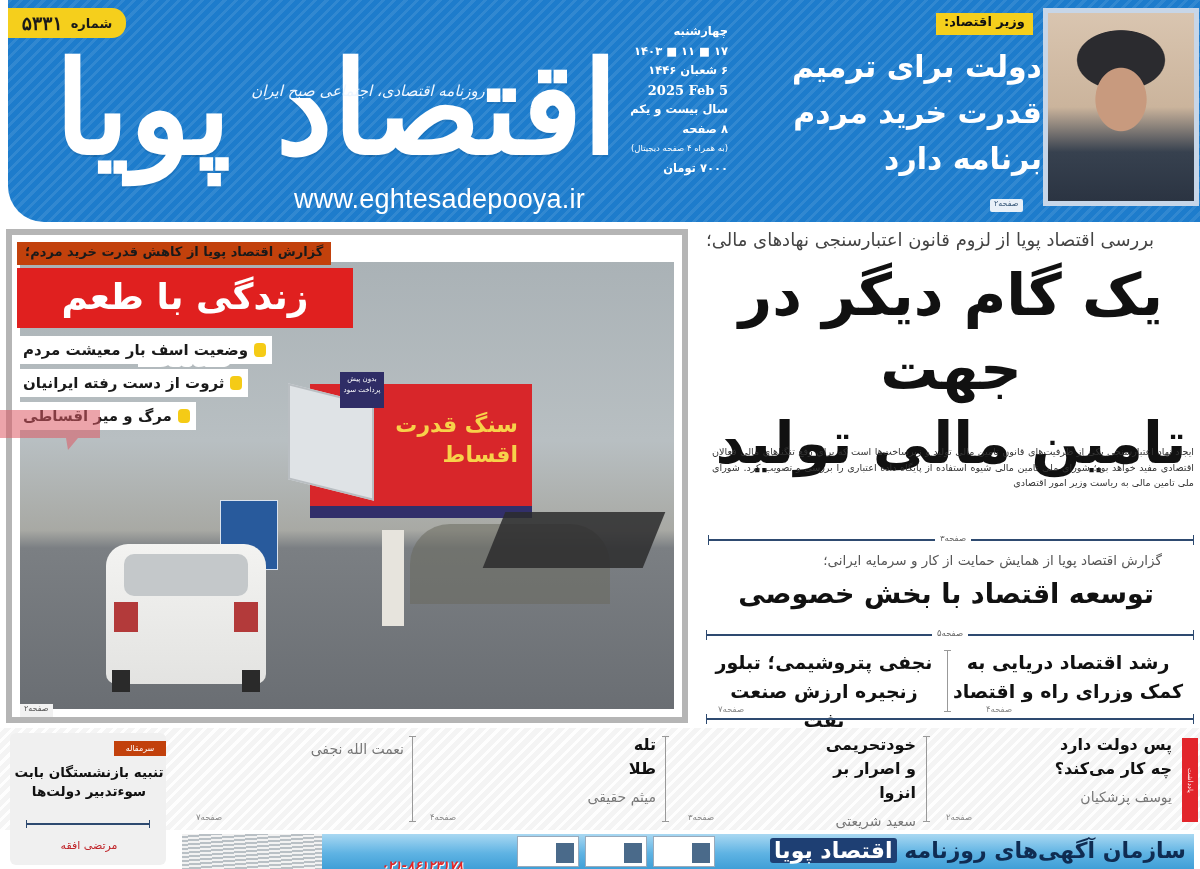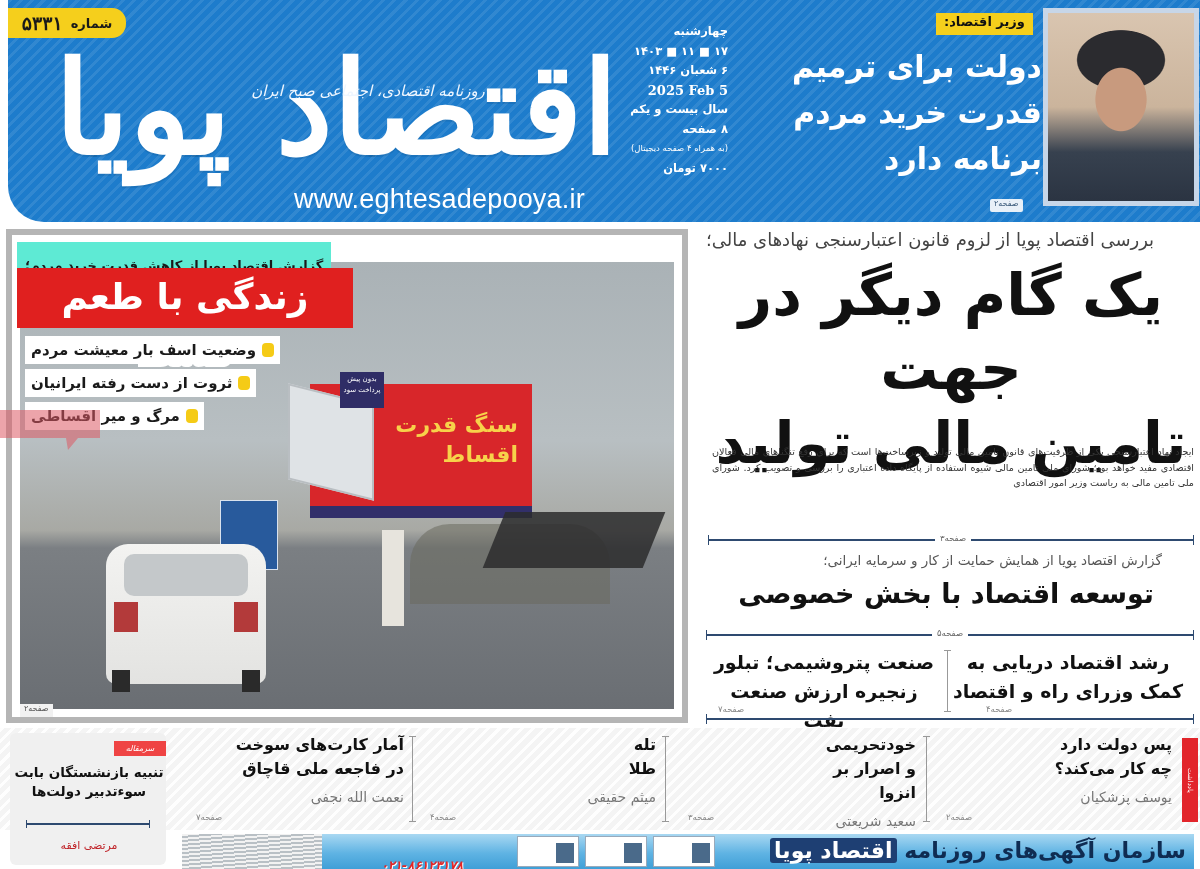--- a/index.html
+++ b/index.html
@@ -115,7 +115,7 @@
 
   .feat-kicker {
     position: absolute; left: 17px; top: 242px; height: 23px;
-    background: #5eead4; color: #1a1a1a; font-size: 13px; font-weight: bold; padding: 16px 8px; direction: rtl; z-index: 2;
+    background: #c2410c; color: #1a1a1a; font-size: 13px; font-weight: bold; padding: 2px 8px; direction: rtl; z-index: 2;
   }
   .feat-headline {
     position: absolute; left: 17px; top: 268px; width: 336px; height: 60px;

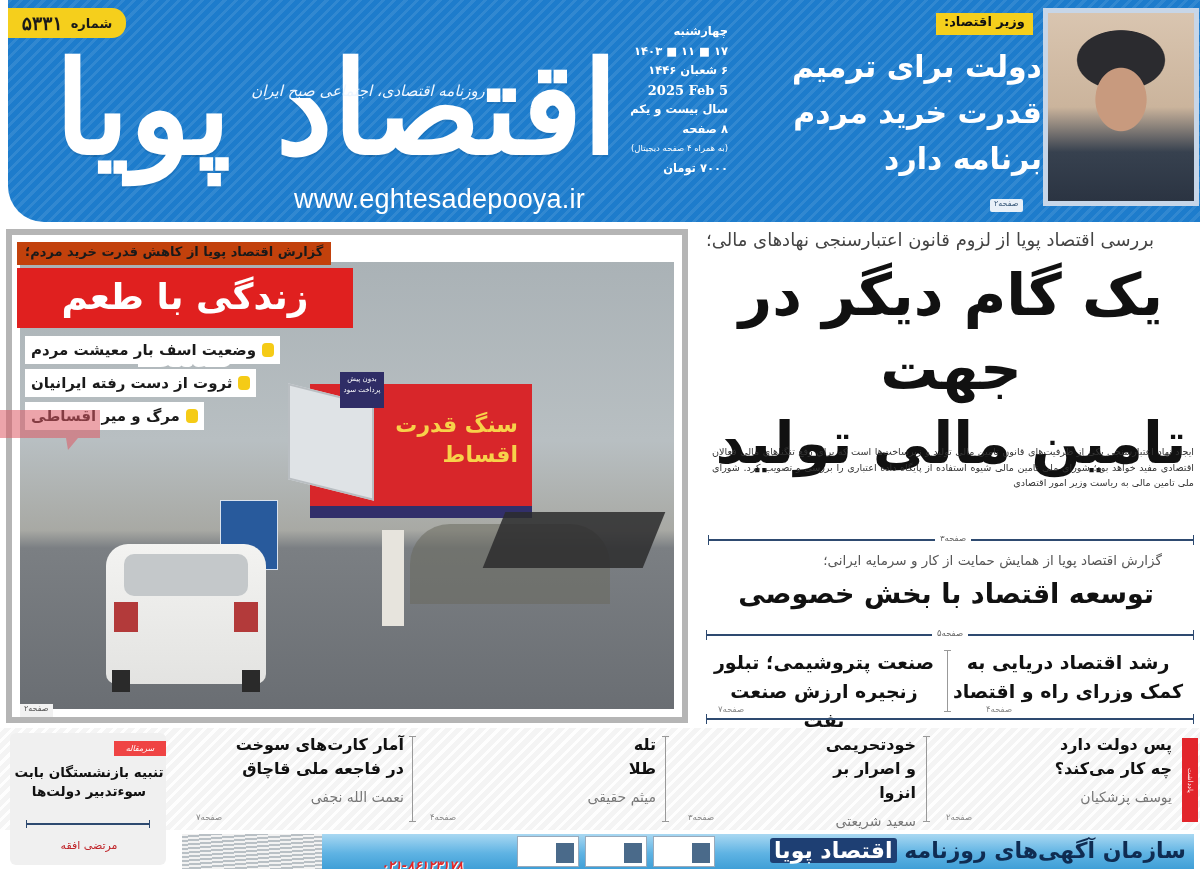--- a/index.html
+++ b/index.html
@@ -126,7 +126,7 @@
   .feat-bullet {
     display: flex; direction: rtl; align-items: center; gap: 6px;
     background: #ffffff; height: 28px; margin-bottom: 5px; padding: 0 6px;
-    font-size: 15px; font-weight: bold; color: #1a1a1a; width: max-content; margin-left: 8px;
+    font-size: 15px; font-weight: bold; color: #1a1a1a; width: max-content;
   }
   .feat-bullet .dot { width: 12px; height: 14px; background: #f5cb16; border-radius: 4px; }
   .side-flag {

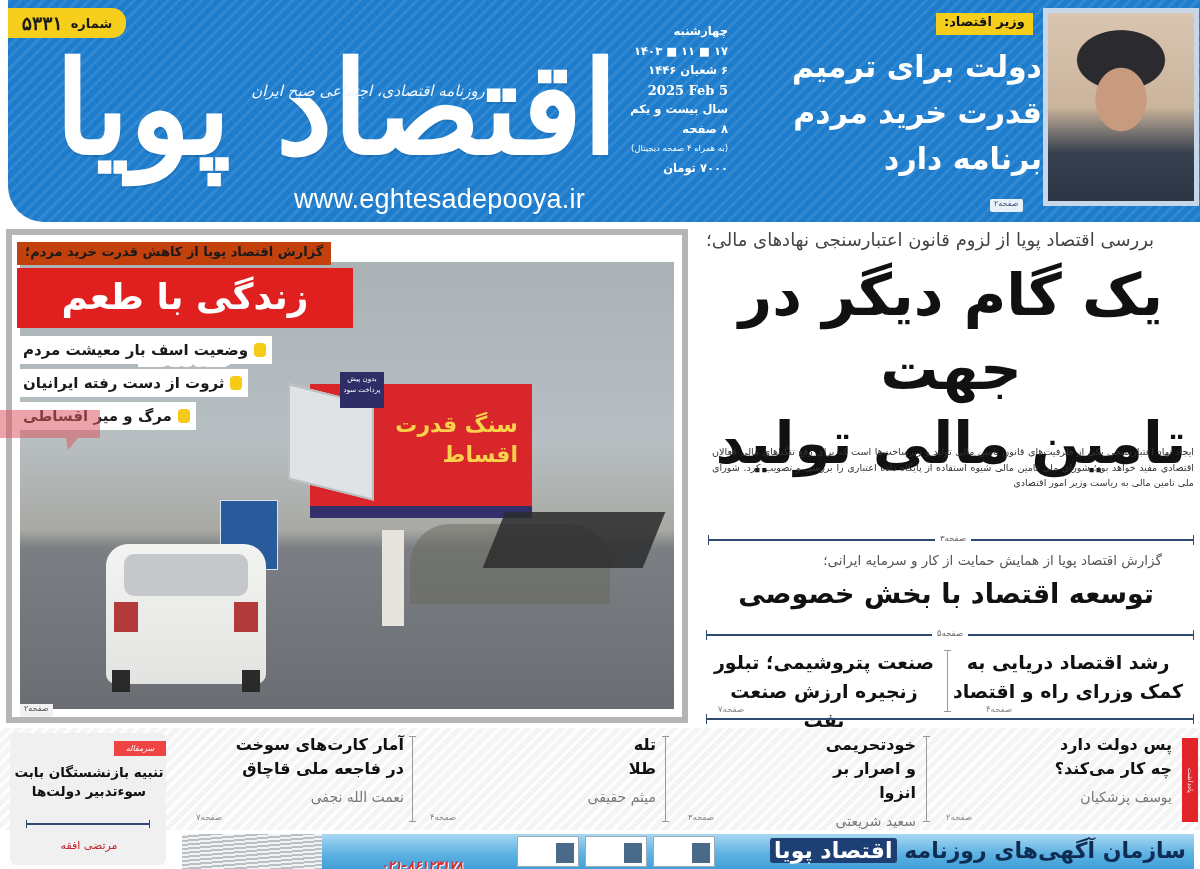--- a/index.html
+++ b/index.html
@@ -348,7 +348,7 @@
 <div class="sub-page" style="left:986px; top:704px;">صفحه۴</div>
 <div class="vdivider" style="left:947px; top:650px; height:62px;"></div>
 <div class="sub-story" style="left:708px; top:648px; width:232px; text-align:center;">
-  <div>صنعت پتروشیمی؛ تبلور</div>
+  <div>نجفی پتروشیمی؛ تبلور</div>
   <div>زنجیره ارزش صنعت نفت</div>
 </div>
 <div class="sub-page" style="left:718px; top:704px;">صفحه۷</div>

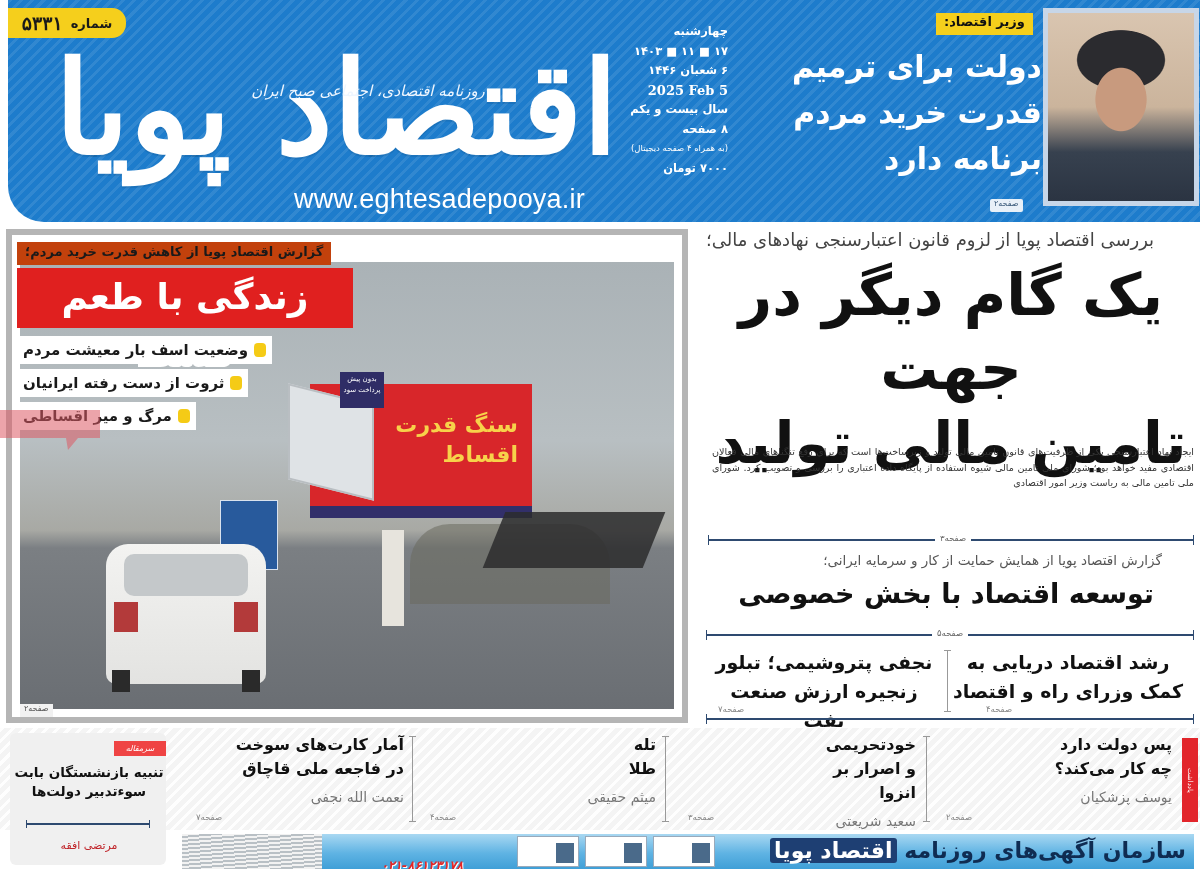--- a/index.html
+++ b/index.html
@@ -199,7 +199,7 @@
   }
   .editorial-tag {
     position: absolute; right: 0; top: 8px; height: 15px; width: 52px;
-    background: #ef4444; color: #fff; font-size: 8px; text-align: center; line-height: 15px; direction: rtl; font-style: italic;
+    background: #c2410c; color: #fff; font-size: 8px; text-align: center; line-height: 15px; direction: rtl;
   }
   .editorial-title {
     position: absolute; left: 4px; top: 30px; width: 150px;

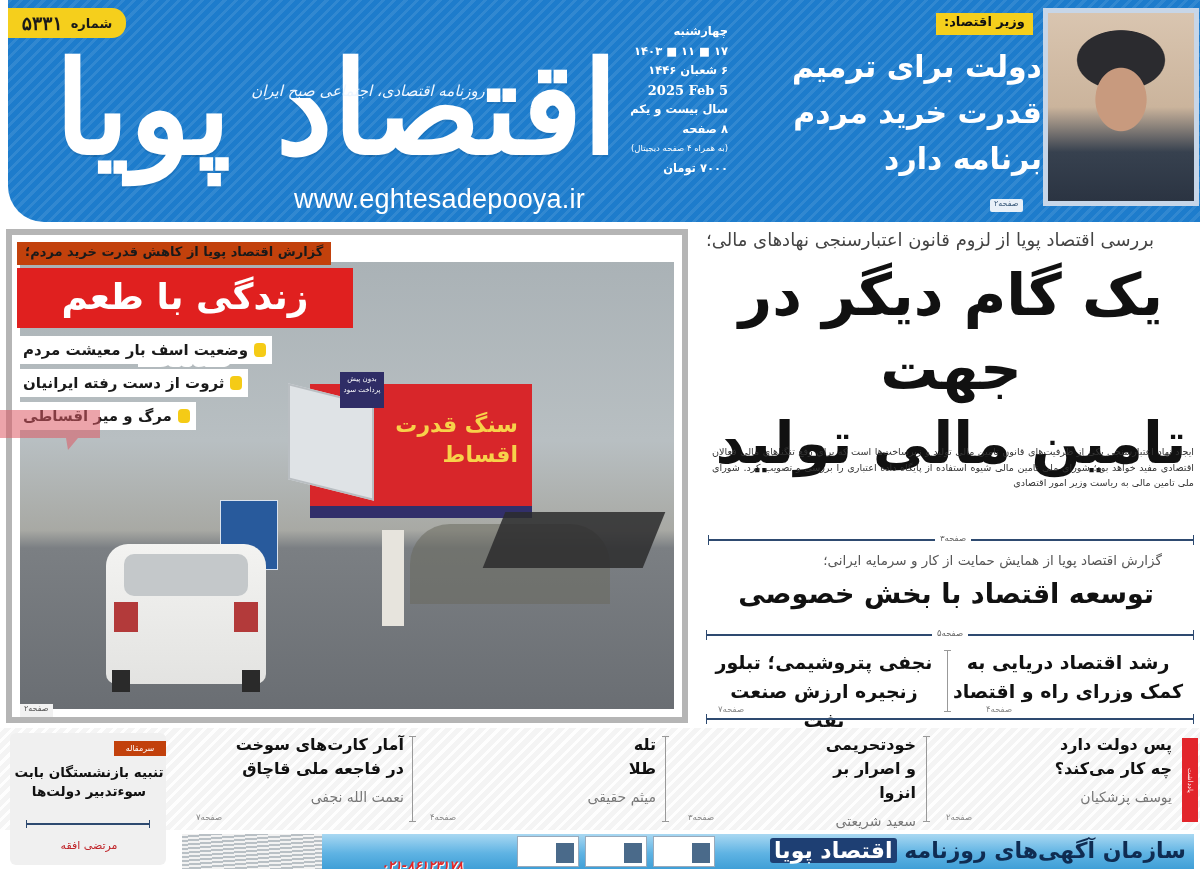--- a/index.html
+++ b/index.html
@@ -399,10 +399,6 @@
 <div class="vdivider" style="left:412px; top:736px; height:86px;"></div>
 
 <div class="col-item" style="left:222px; width:182px;">
-  <div class="t">
-    <div>آمار کارت‌های سوخت</div>
-    <div>در فاجعه ملی قاچاق</div>
-  </div>
   <div class="a">نعمت الله نجفی</div>
 </div>
 <div class="col-page" style="left:196px;">صفحه۷</div>

